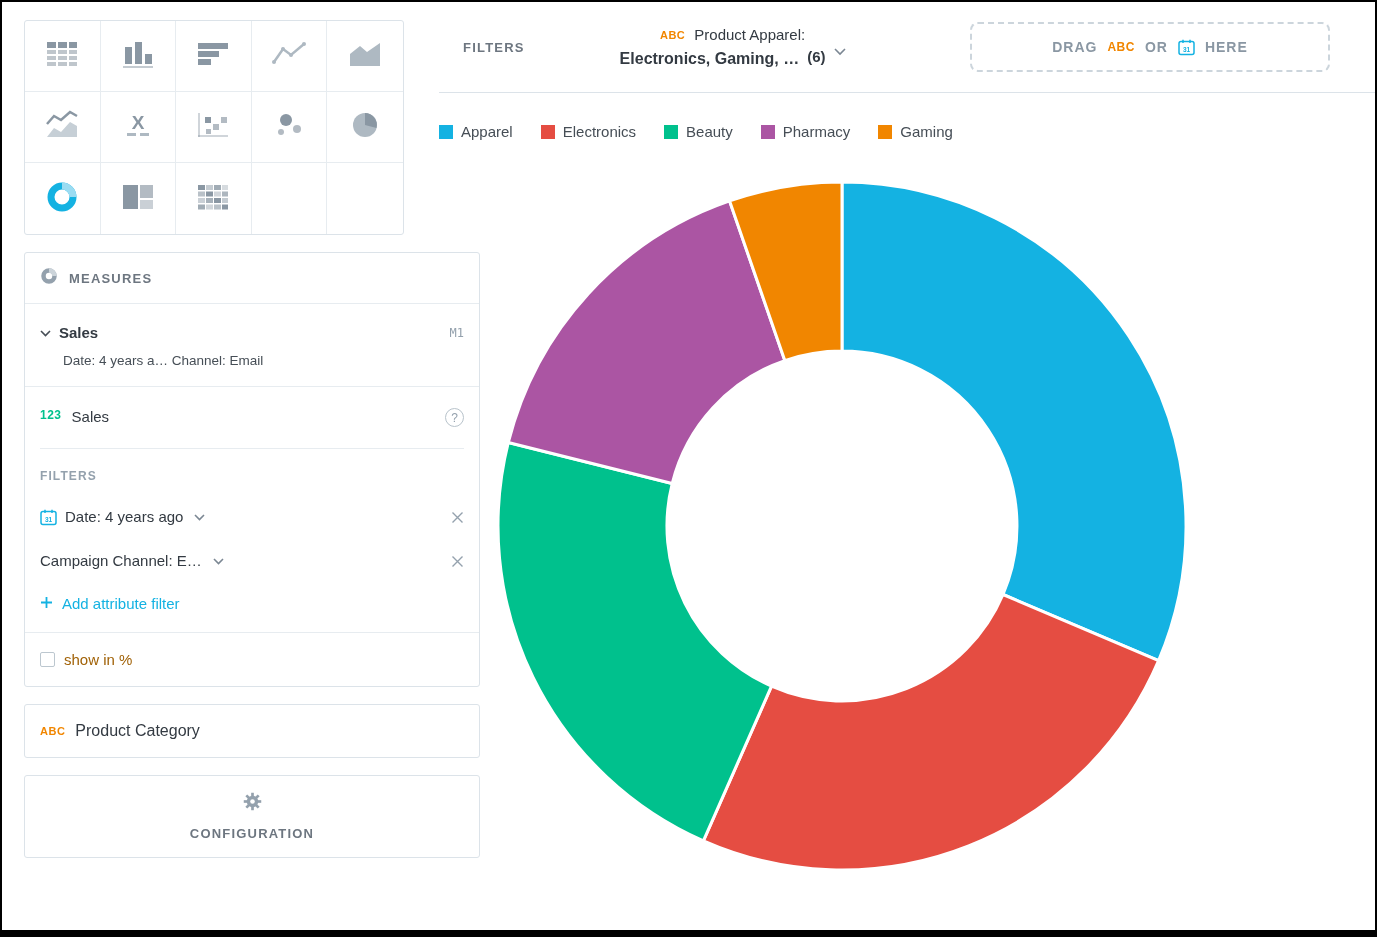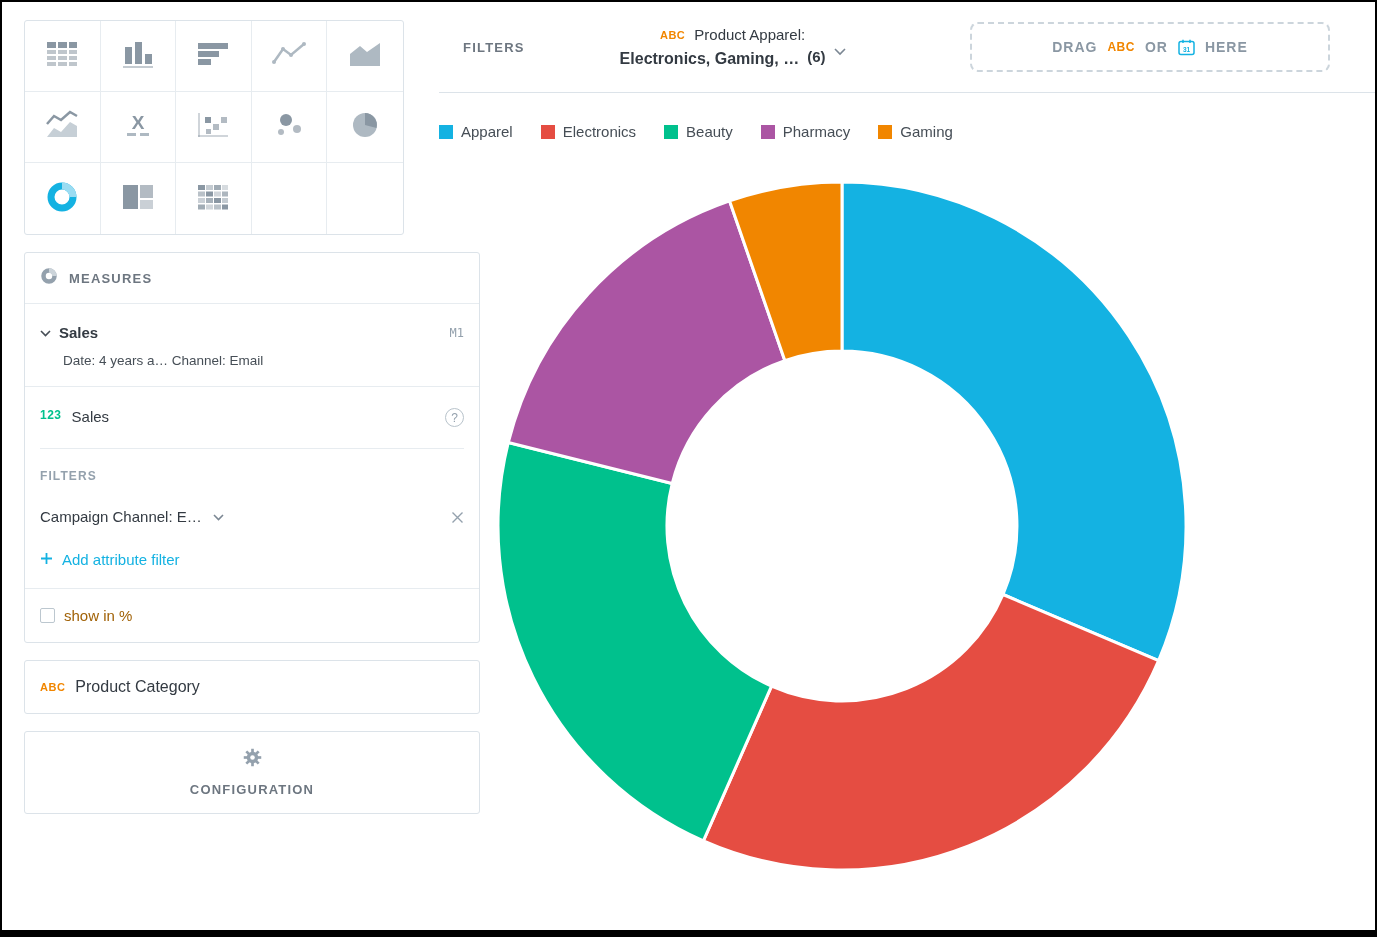--- a/index.html
+++ b/index.html
@@ -238,6 +238,27 @@
 
       <div class="filters-title">FILTERS</div>
 
+      <div class="f-row">
+        <span class="cal">
+            <svg width="17" height="17" viewBox="0 0 17 17">
+              <rect x="1" y="2.5" width="15" height="13" rx="2" fill="none" stroke="currentColor" stroke-width="1.5"></rect>
+              <line x1="5" y1="0.8" x2="5" y2="4" stroke="currentColor" stroke-width="1.5"></line>
+              <line x1="12" y1="0.8" x2="12" y2="4" stroke="currentColor" stroke-width="1.5"></line>
+              <text x="8.5" y="13" text-anchor="middle" font-size="6.5" font-weight="bold" fill="currentColor">31</text>
+            </svg>
+          </span>
+        <span class="f-label">Date: 4 years ago</span>
+        <span class="chev">
+            <svg width="11" height="7" viewBox="0 0 11 7">
+              <polyline points="1,1 5.5,5.5 10,1" fill="none" stroke="currentColor" stroke-width="1.6"></polyline>
+            </svg>
+          </span>
+        <span class="x">
+            <svg width="13" height="13" viewBox="0 0 13 13">
+              <path d="M1.5 1.5 L11.5 11.5 M11.5 1.5 L1.5 11.5" stroke="currentColor" stroke-width="1.4"></path>
+            </svg>
+          </span>
+      </div>
 
       <div class="f-row">
         <span class="f-label">Campaign Channel: E…</span>

